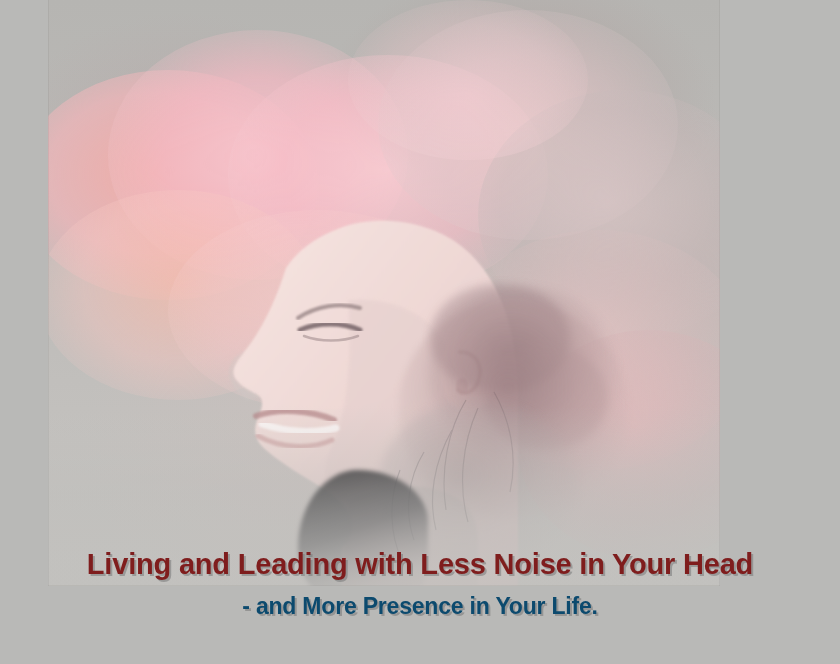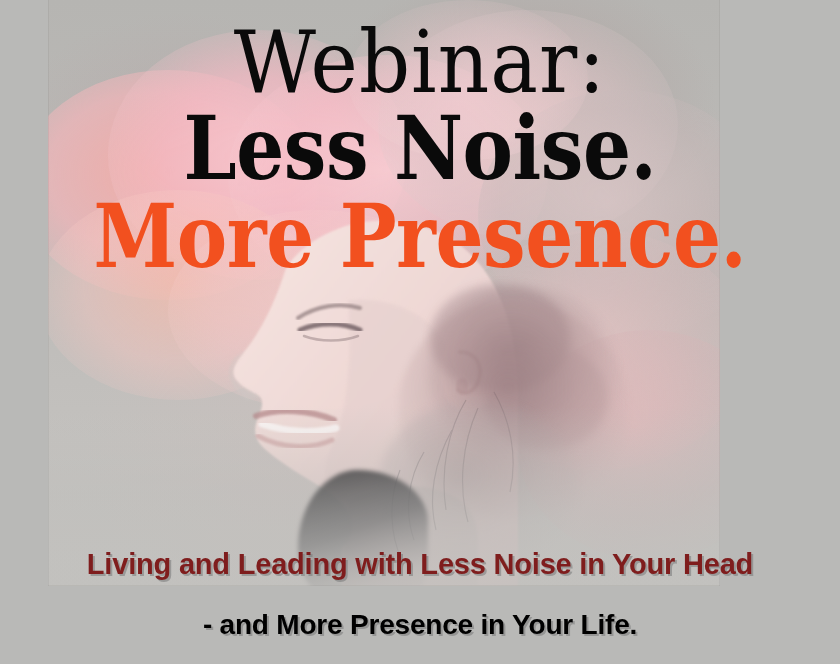--- a/index.html
+++ b/index.html
@@ -284,11 +284,6 @@
   <div class="seam-r"></div>
   <div class="seam-b"></div>
 
-  <div class="headline">
-    <span class="hl-line hl-1">Webinar:</span>
-    <span class="hl-line hl-2">Less Noise.</span>
-    <span class="hl-line hl-3">More Presence.</span>
-  </div>
 
   <div class="subtitle">
     <span class="sub-line sub-1">Living and Leading with Less Noise in Your Head</span>

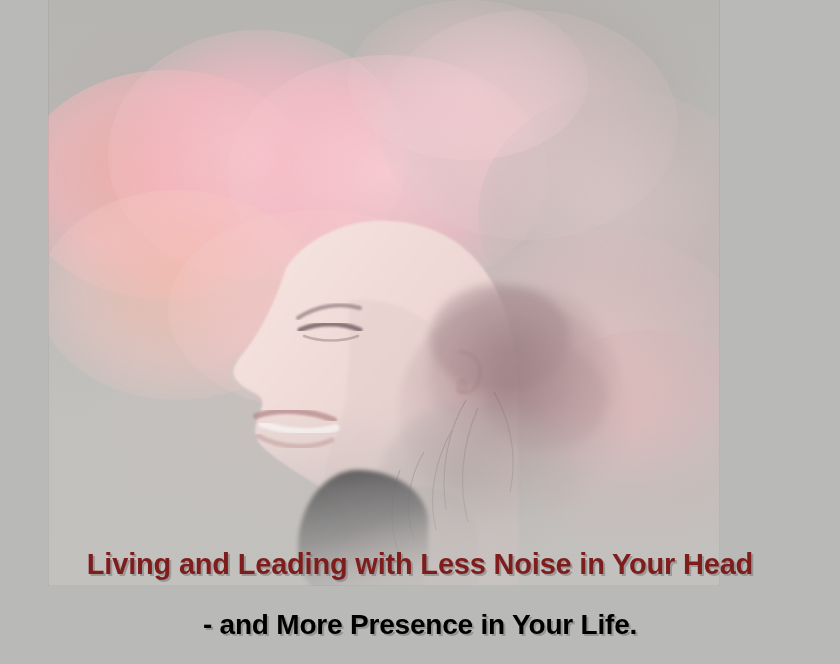--- a/index.html
+++ b/index.html
@@ -159,10 +159,10 @@
     text-shadow:2px 2px 0 rgba(120,120,120,.55);
   }
   .sub-2{
-    font-size:28px;
-    color:#000000;
+    font-size:23px;
+    color:#0c4a6e;
     letter-spacing:-.2px;
-    margin-top:28px;
+    margin-top:12px;
     text-shadow:2px 2px 0 rgba(120,120,120,.55);
   }
 </style>

